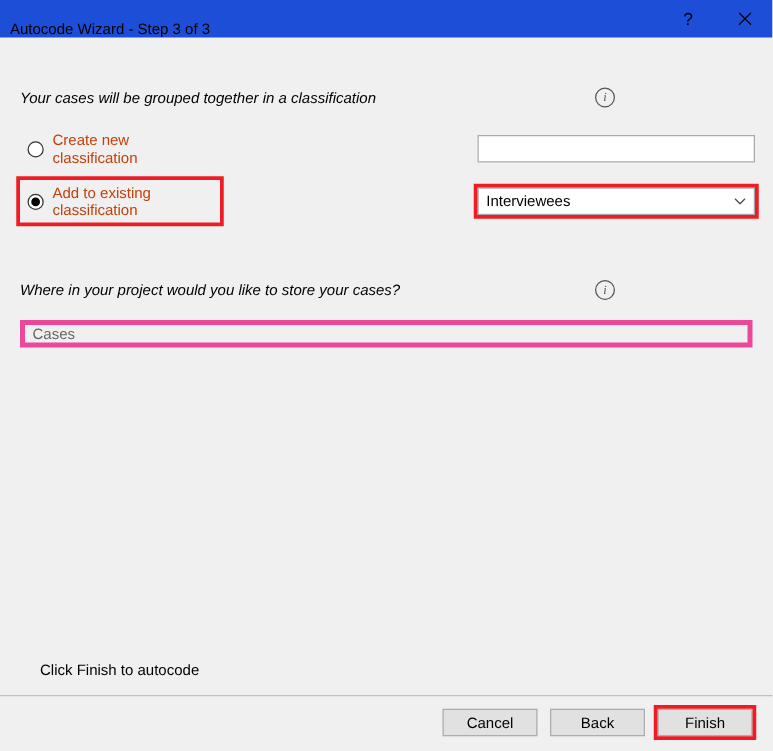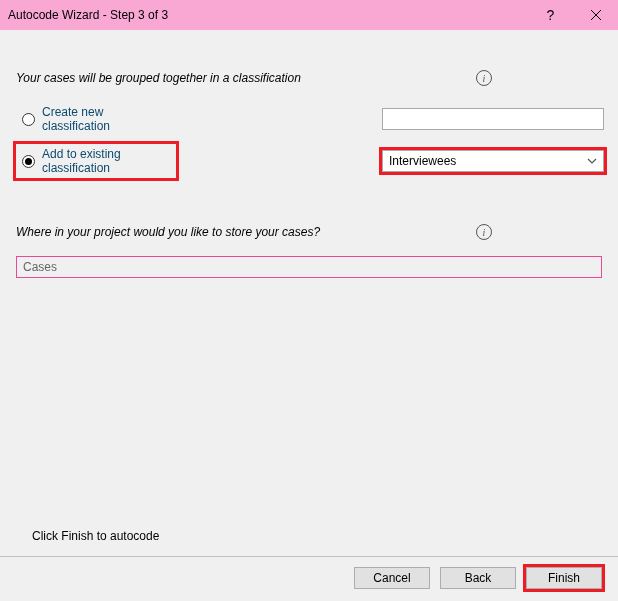--- a/index.html
+++ b/index.html
@@ -14,9 +14,9 @@
     }
     .titlebar {
       height: 30px;
-      background: #f9a8d4;
-      display: flex;
-      align-items: center;
+      background: #1d4ed8;
+      display: flex;
+      align-items: flex-end;
       padding-left: 8px;
       position: relative;
     }

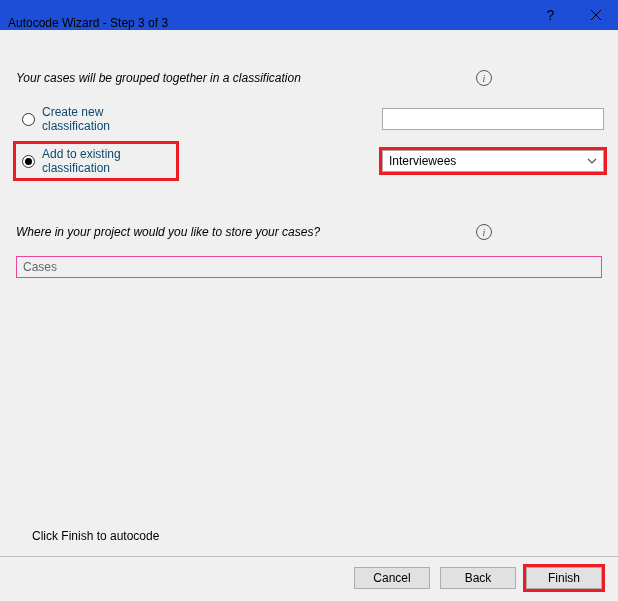--- a/index.html
+++ b/index.html
@@ -99,7 +99,7 @@
     }
     .radio-label {
       font-size: 12px;
-      color: #0c4a6e;
+      color: #c2410c;
     }
     .text-input {
       position: absolute;

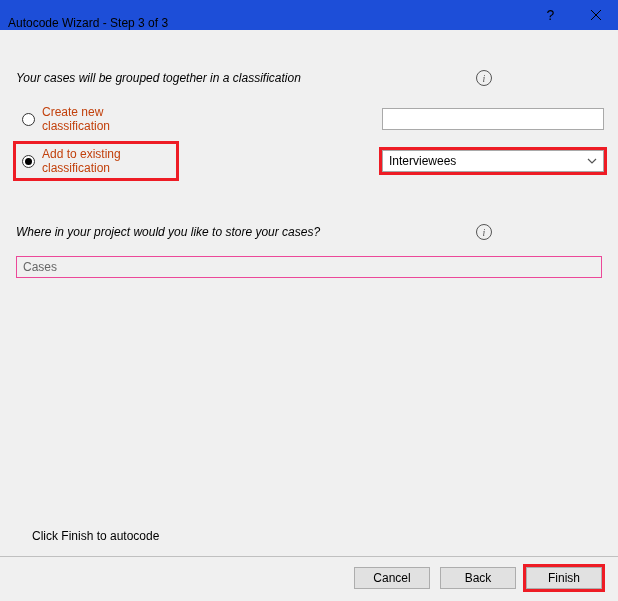--- a/index.html
+++ b/index.html
@@ -139,7 +139,7 @@
     .store-input {
       flex: 1;
       height: 22px;
-      border: 1px solid #ec4899;
+      border: 4px solid #ec4899;
       background: #f0f0f0;
       padding: 0 6px;
       font-size: 12px;

